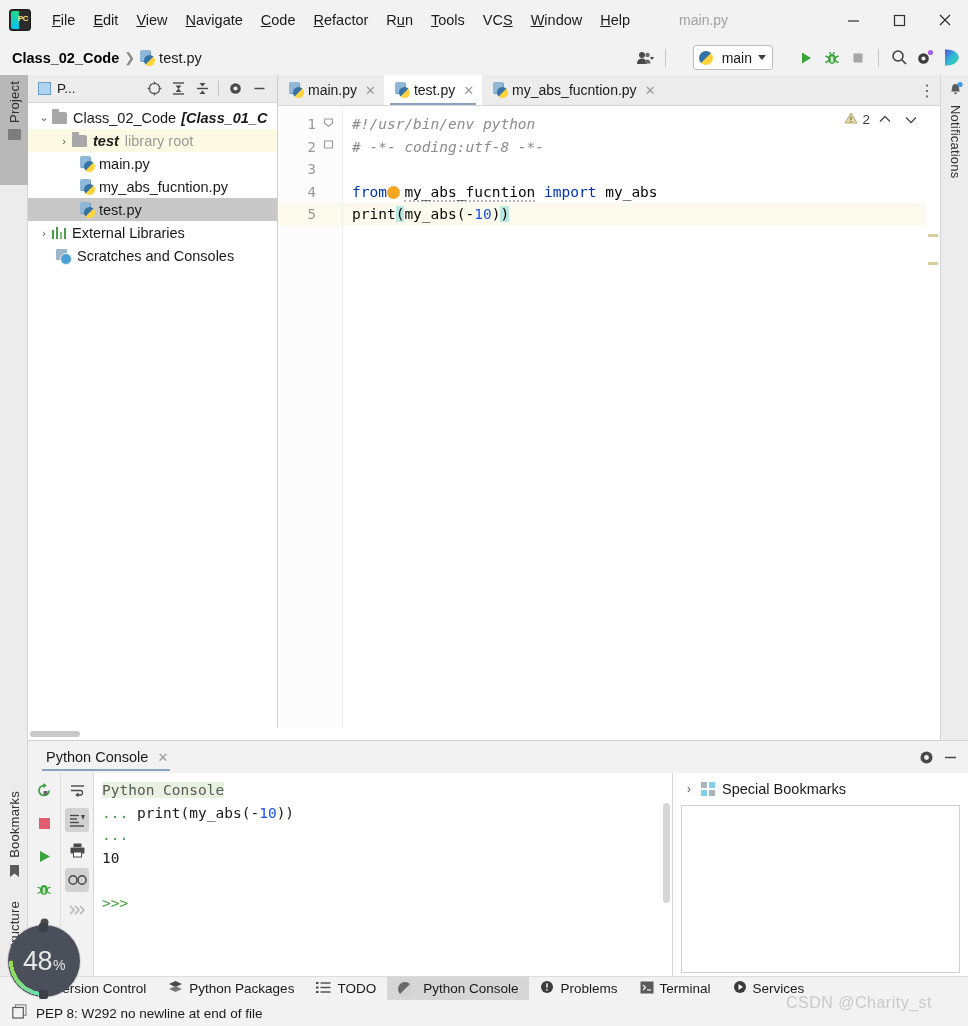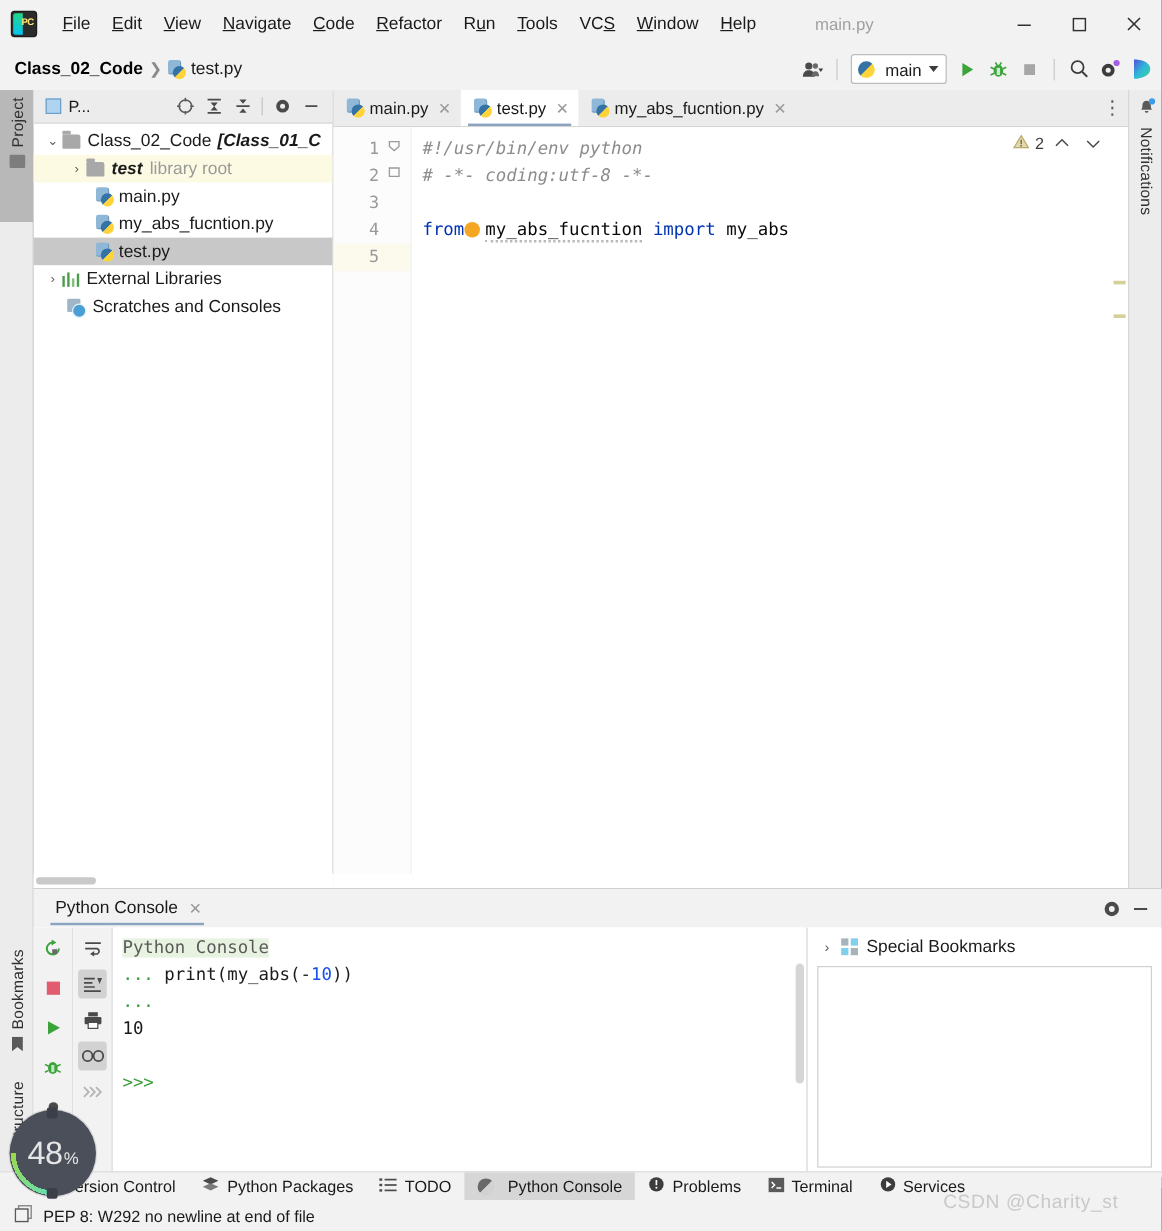--- a/index.html
+++ b/index.html
@@ -10,7 +10,7 @@
     overflow: hidden;
     -webkit-font-smoothing: antialiased;
   }
-  #app { position: relative; width: 968px; height: 1026px; background: #0f172a; }
+  #app { position: relative; width: 968px; height: 1026px; background: #4c1d95; }
 
   
   .menubar {

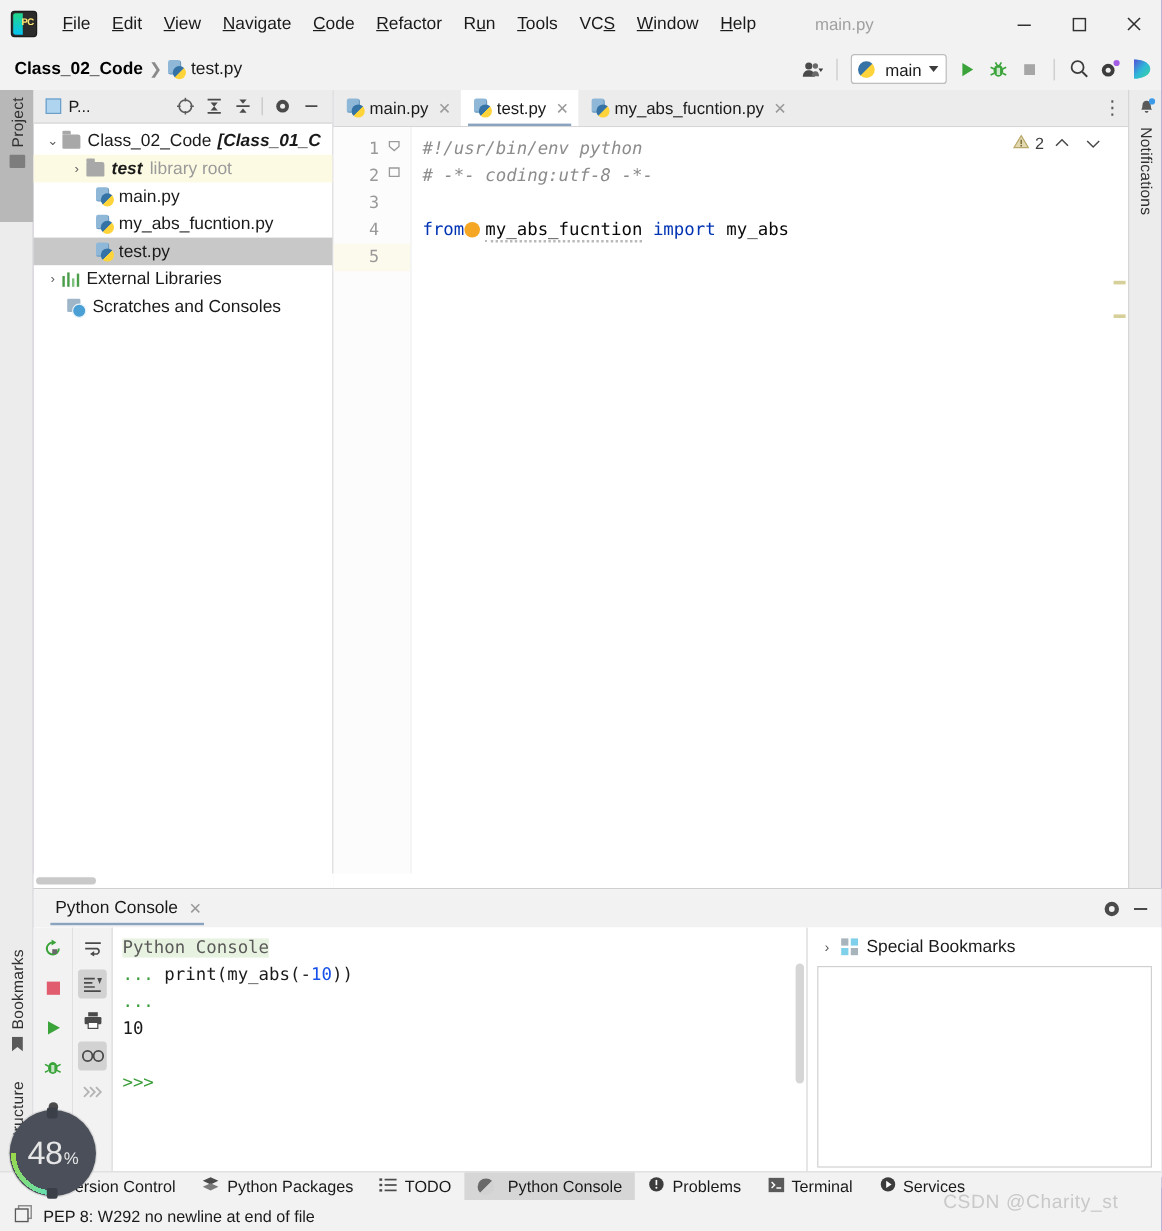--- a/index.html
+++ b/index.html
@@ -76,7 +76,7 @@
   .tb-divider { width: 1px; height: 18px; background: #c8c8c8; margin: 0 7px; }
   .run-config {
     display: flex; align-items: center; height: 25px; border: 1px solid #bdbdbd;
-    border-radius: 3px; background: #fff; padding: 0 6px 0 5px; margin: 0 4px;
+    border-radius: 3px; background: #fff; padding: 0 6px 0 5px; margin: 0 20px;
   }
   .run-config .lbl { font-size: 14px; color: #1a1a1a; margin: 0 6px 0 4px; }
   .caret-d { width:0;height:0;border-left:4px solid transparent;border-right:4px solid transparent;border-top:5px solid #3c3c3c; }

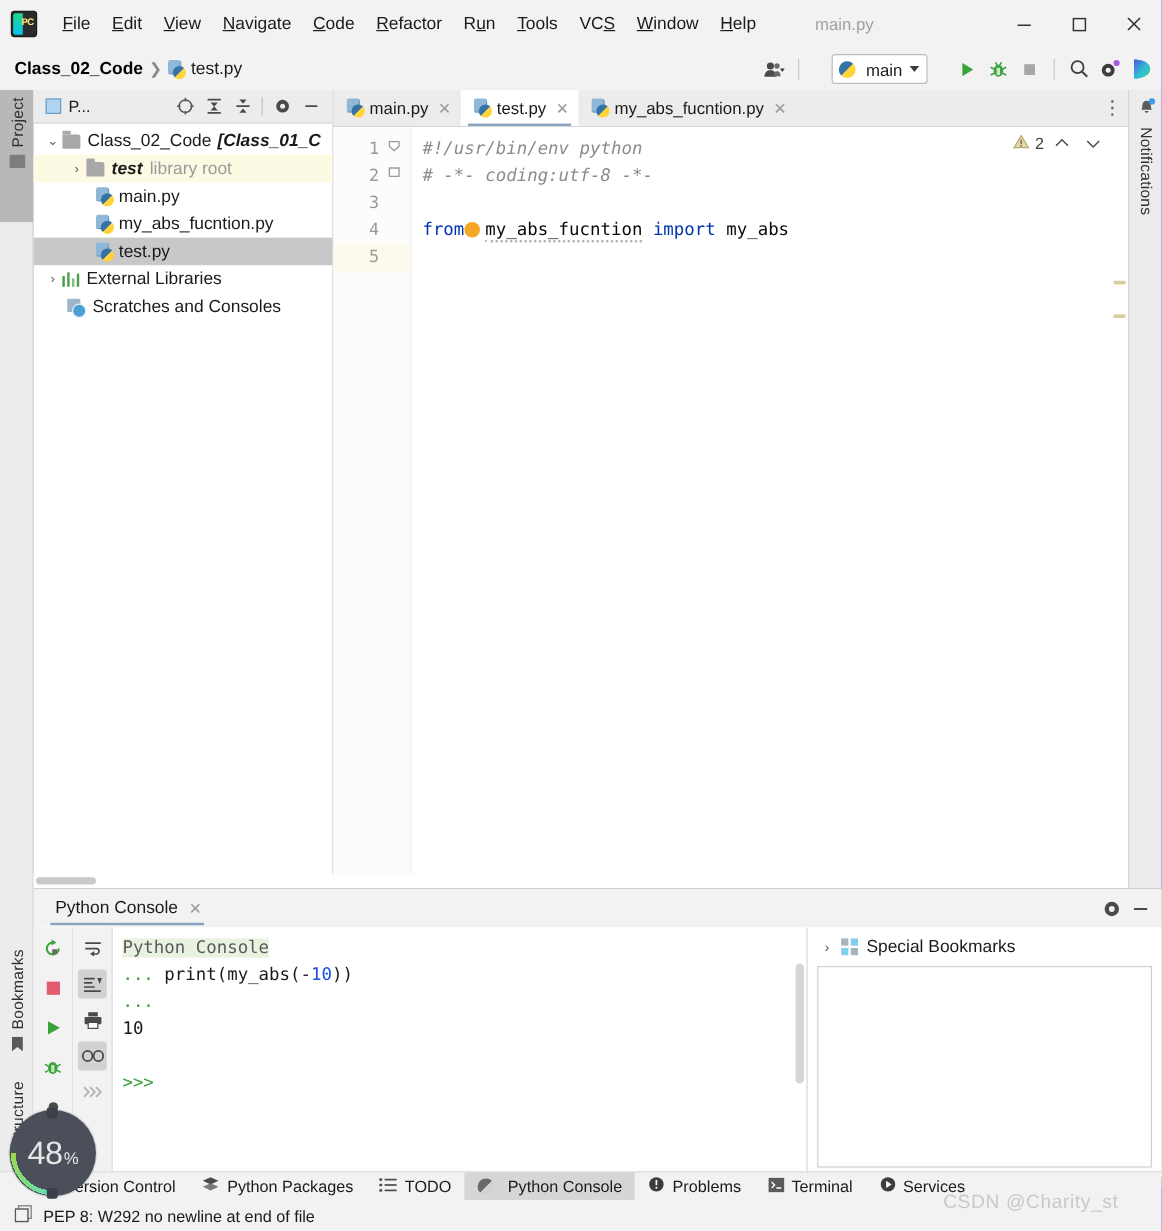--- a/index.html
+++ b/index.html
@@ -569,6 +569,7 @@
         <div class="cline"><span class="cm"># -*- coding:utf-8 -*-</span></div>
         <div class="cline"></div>
         <div class="cline"><span class="kw">from</span><span class="bulb"></span><span>  </span><span class="squig">my_abs_fucntion</span><span> </span><span class="kw">import</span><span> </span><span>my_abs</span></div>
+        <div class="cline cur"><span class="fn">print</span><span class="hl-paren">(</span><span>my_abs(-</span><span class="num">10</span><span>)</span><span class="hl-paren">)</span></div>
       </div>
       <div class="editor-marks">
         <div class="mark" style="top:97px;"></div>

